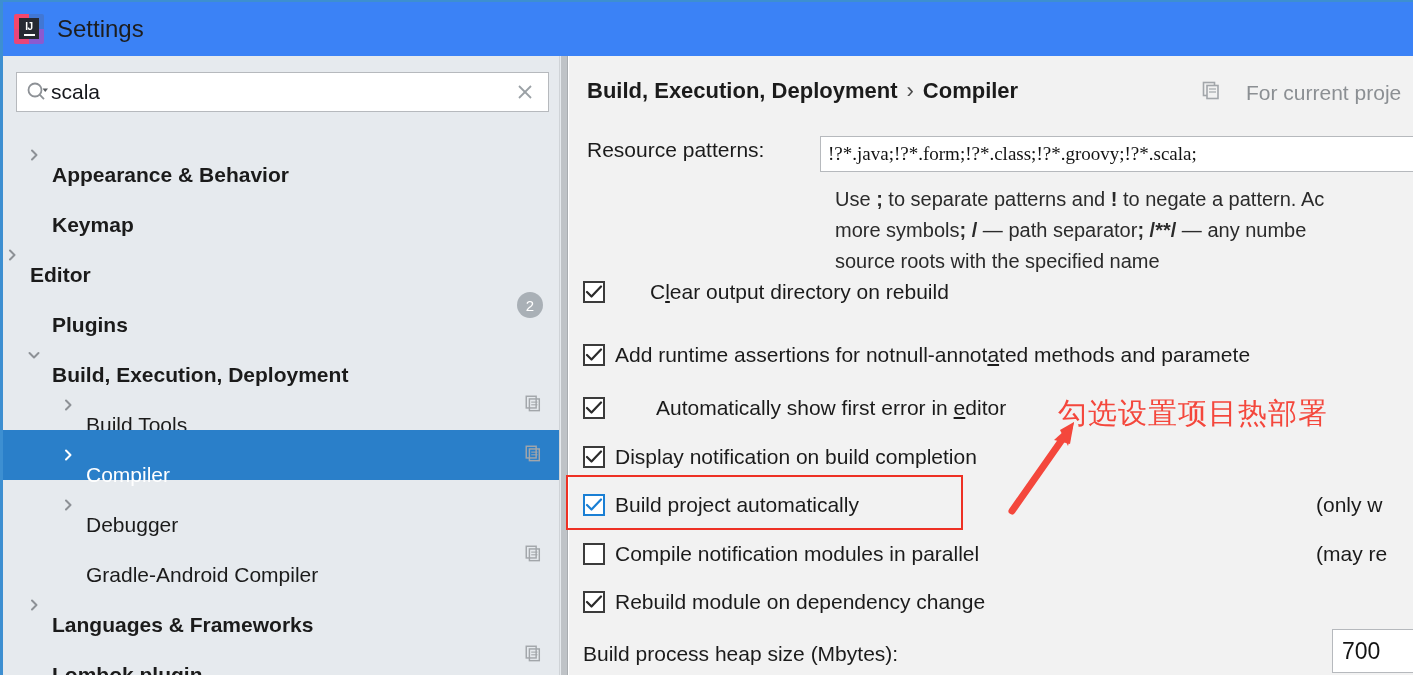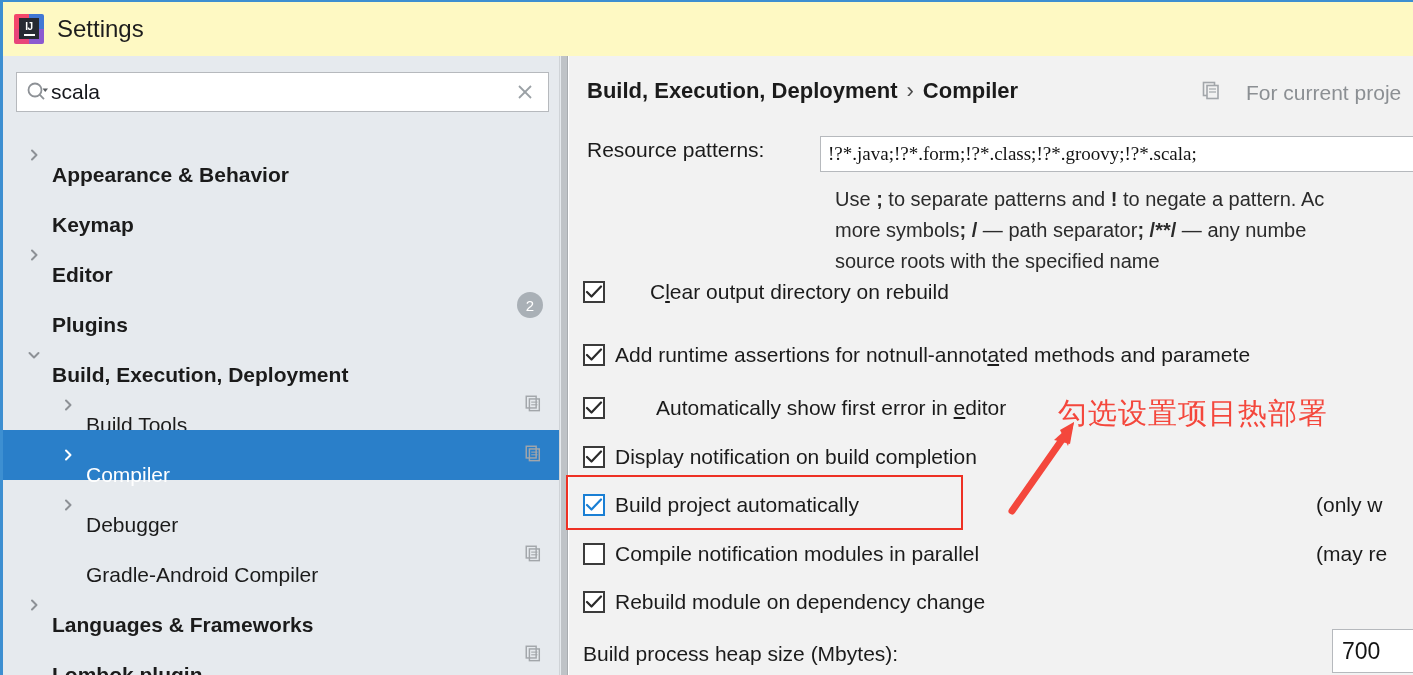--- a/index.html
+++ b/index.html
@@ -23,7 +23,7 @@
   .titlebar {
     position: absolute; left: 0; top: 0;
     width: 1410px; height: 54px;
-    background: #fef9c3;
+    background: #3b82f6;
     display: flex; align-items: center;
     padding-left: 11px;
   }

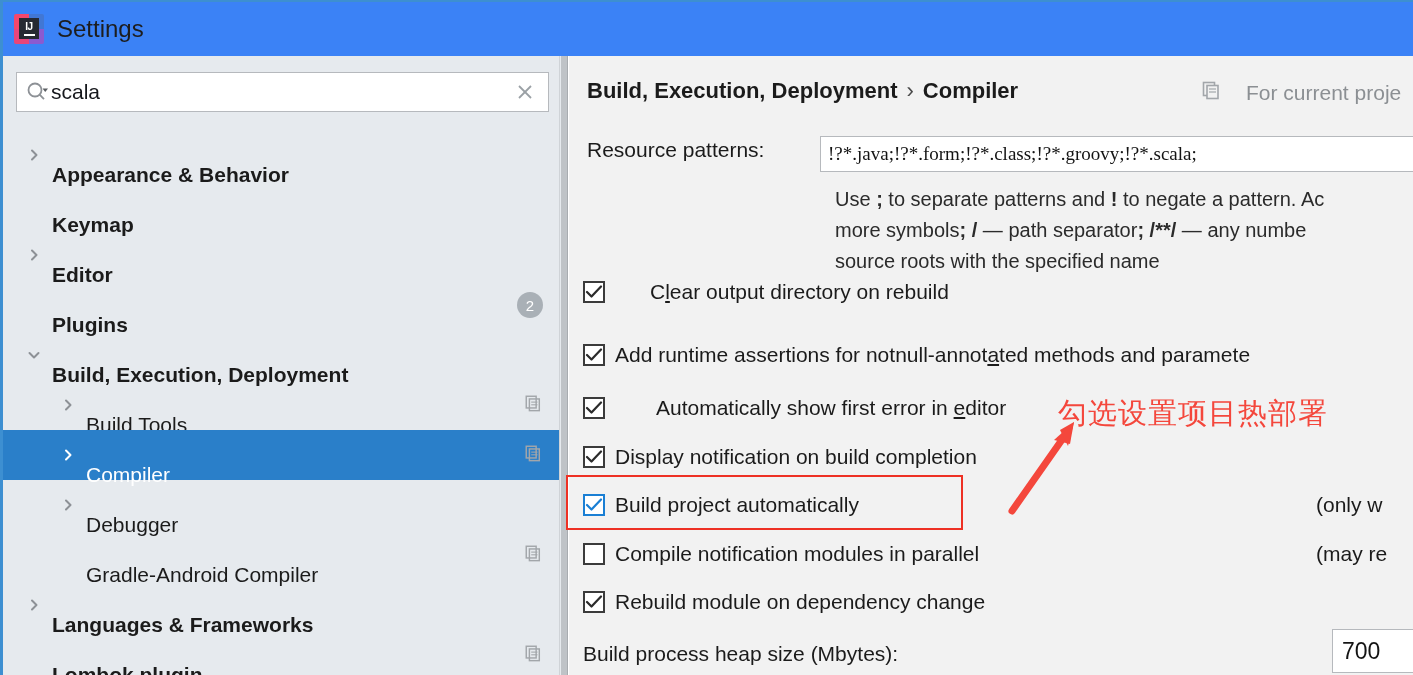--- a/index.html
+++ b/index.html
@@ -259,7 +259,7 @@
           <span class="tw"></span>
           <span class="tree-label bold" style="margin-left: 9px;">Keymap</span>
         </div>
-        <div class="tree-row" style="padding-left: 22px;">
+        <div class="tree-row" style="">
           <span class="tw">
             <svg width="16" height="16" viewBox="0 0 16 16">
               <path fill="none" stroke="#8d9196" stroke-width="2" stroke-linecap="round" stroke-linejoin="round" d="M6 3.5 L10.5 8 L6 12.5"></path>

